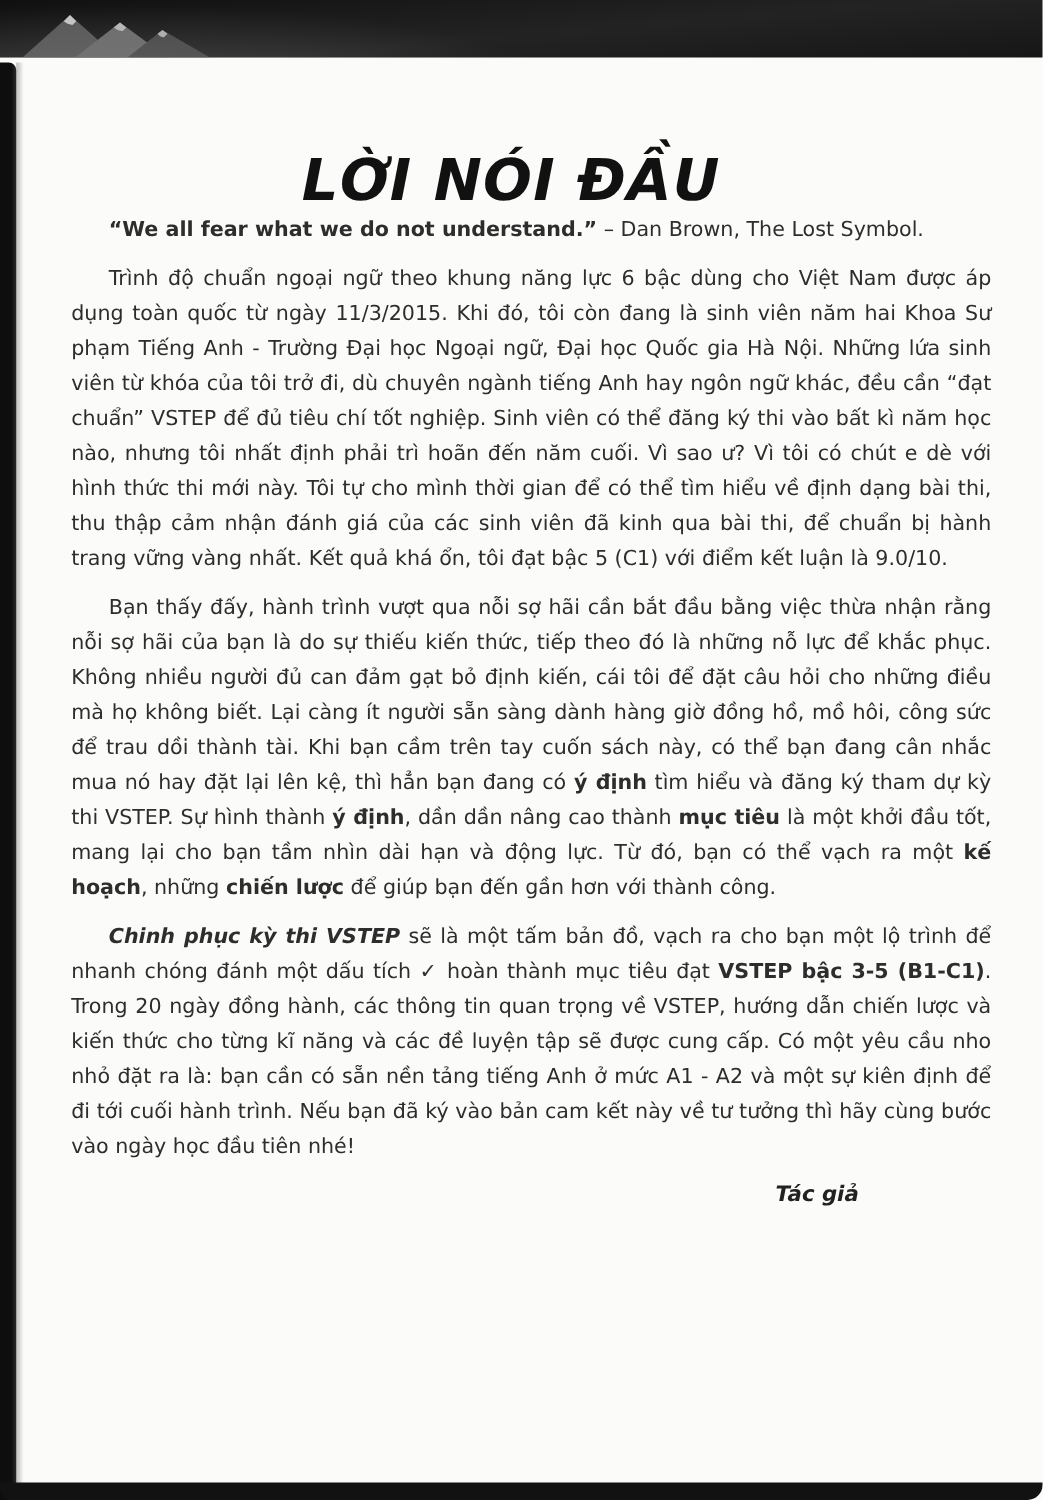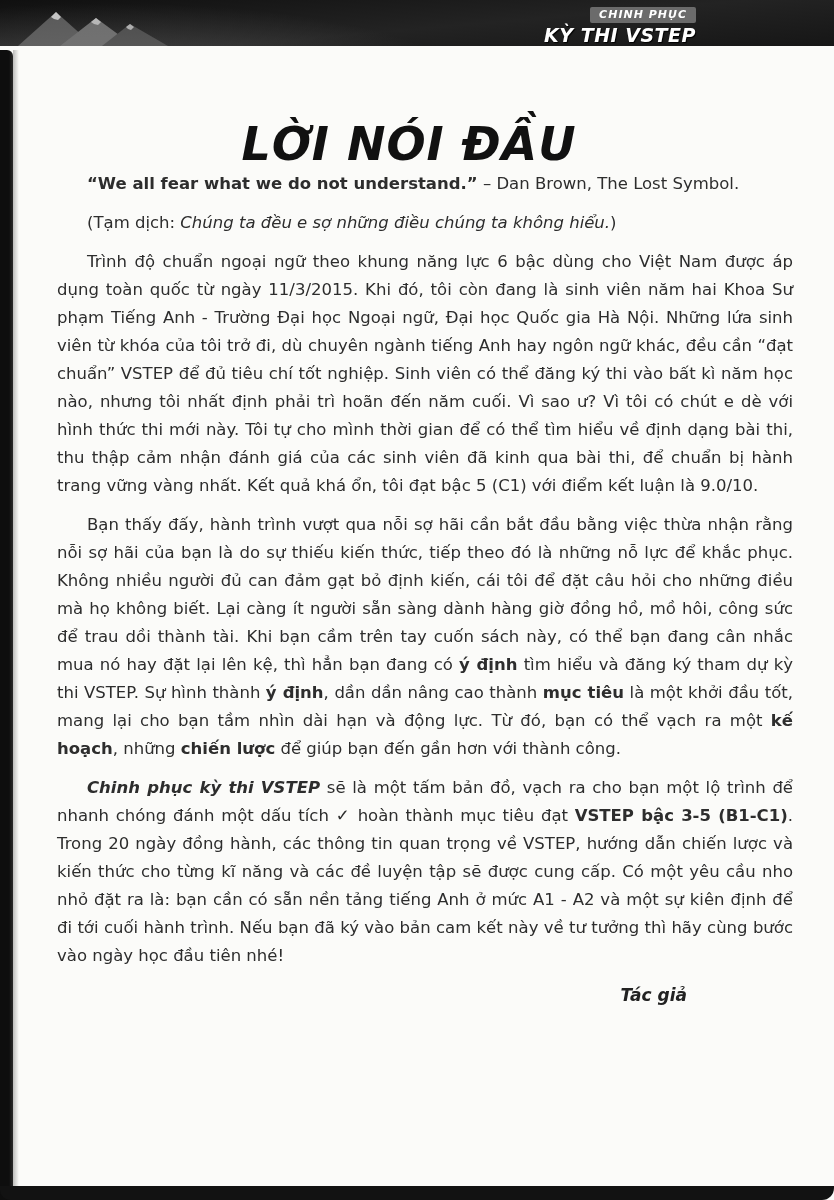--- a/index.html
+++ b/index.html
@@ -126,10 +126,6 @@
     <polygon points="84,40 112,18 150,40" fill="#494949"></polygon>
     <polygon points="108,21 112,18 116,21 113,24 110,23" fill="#b5b5b5"></polygon>
   </svg>
-  <div class="banner-text">
-    <span class="tagline-top">CHINH PHỤC</span>
-    <div class="tagline-bottom">KỲ THI VSTEP</div>
-  </div>
 </div>
 
 <div class="book-edge-left"></div>

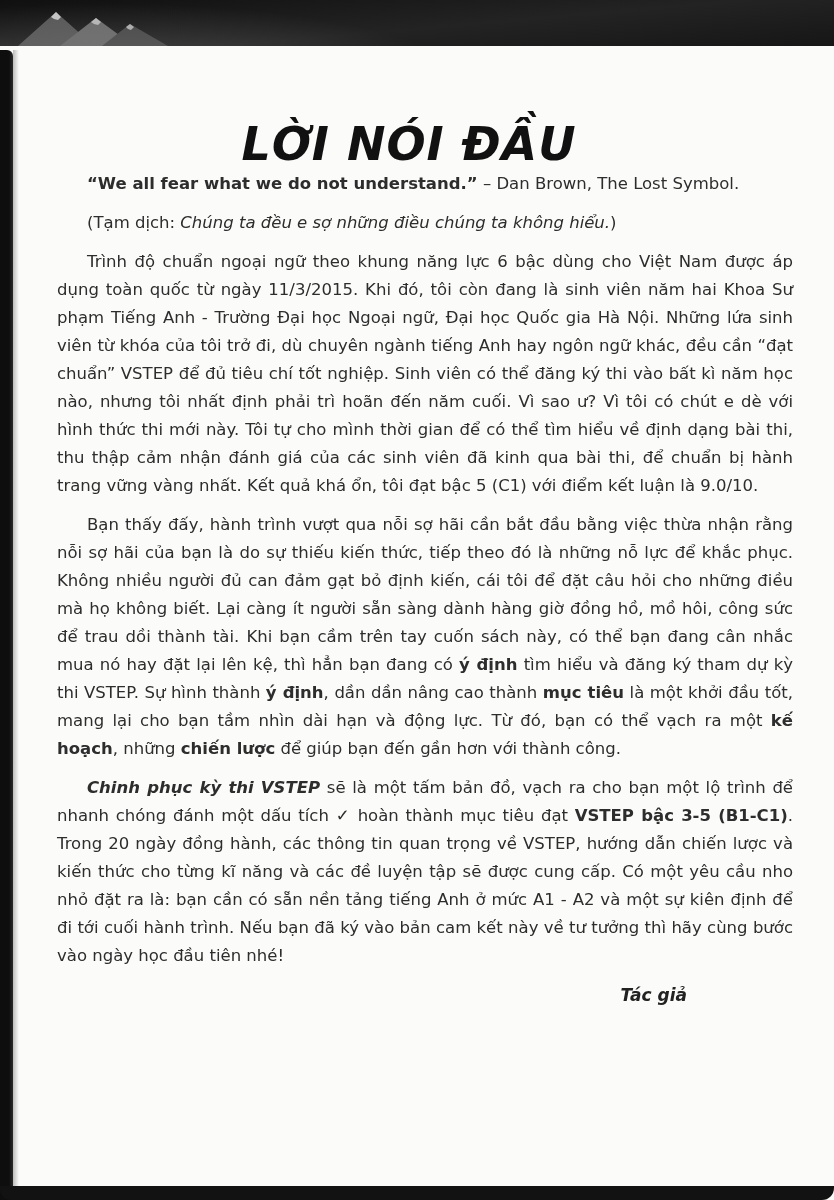--- a/index.html
+++ b/index.html
@@ -136,7 +136,6 @@
 
 <div class="content">
   <p><span class="b">“We all fear what we do not understand.”</span><span> – Dan Brown, The Lost Symbol.</span></p>
-  <p><span>(Tạm dịch: </span><span class="i">Chúng ta đều e sợ những điều chúng ta không hiểu.</span><span>)</span></p>
   <p><span>Trình độ chuẩn ngoại ngữ theo khung năng lực 6 bậc dùng cho Việt Nam được áp dụng toàn quốc từ ngày 11/3/2015. Khi đó, tôi còn đang là sinh viên năm hai Khoa Sư phạm Tiếng Anh - Trường Đại học Ngoại ngữ, Đại học Quốc gia Hà Nội. Những lứa sinh viên từ khóa của tôi trở đi, dù chuyên ngành tiếng Anh hay ngôn ngữ khác, đều cần “đạt chuẩn” VSTEP để đủ tiêu chí tốt nghiệp. Sinh viên có thể đăng ký thi vào bất kì năm học nào, nhưng tôi nhất định phải trì hoãn đến năm cuối. Vì sao ư? Vì tôi có chút e dè với hình thức thi mới này. Tôi tự cho mình thời gian để có thể tìm hiểu về định dạng bài thi, thu thập cảm nhận đánh giá của các sinh viên đã kinh qua bài thi, để chuẩn bị hành trang vững vàng nhất. Kết quả khá ổn, tôi đạt bậc 5 (C1) với điểm kết luận là 9.0/10.</span></p>
   <p><span>Bạn thấy đấy, hành trình vượt qua nỗi sợ hãi cần bắt đầu bằng việc thừa nhận rằng nỗi sợ hãi của bạn là do sự thiếu kiến thức, tiếp theo đó là những nỗ lực để khắc phục. Không nhiều người đủ can đảm gạt bỏ định kiến, cái tôi để đặt câu hỏi cho những điều mà họ không biết. Lại càng ít người sẵn sàng dành hàng giờ đồng hồ, mồ hôi, công sức để trau dồi thành tài. Khi bạn cầm trên tay cuốn sách này, có thể bạn đang cân nhắc mua nó hay đặt lại lên kệ, thì hẳn bạn đang có </span><span class="b">ý định</span><span> tìm hiểu và đăng ký tham dự kỳ thi VSTEP. Sự hình thành </span><span class="b">ý định</span><span>, dần dần nâng cao thành </span><span class="b">mục tiêu</span><span> là một khởi đầu tốt, mang lại cho bạn tầm nhìn dài hạn và động lực. Từ đó, bạn có thể vạch ra một </span><span class="b">kế hoạch</span><span>, những </span><span class="b">chiến lược</span><span> để giúp bạn đến gần hơn với thành công.</span></p>
   <p><span class="b i">Chinh phục kỳ thi VSTEP</span><span> sẽ là một tấm bản đồ, vạch ra cho bạn một lộ trình để nhanh chóng đánh một dấu tích </span><span class="b">✓</span><span> hoàn thành mục tiêu đạt </span><span class="b">VSTEP bậc 3-5 (B1-C1)</span><span>. Trong 20 ngày đồng hành, các thông tin quan trọng về VSTEP, hướng dẫn chiến lược và kiến thức cho từng kĩ năng và các đề luyện tập sẽ được cung cấp. Có một yêu cầu nho nhỏ đặt ra là: bạn cần có sẵn nền tảng tiếng Anh ở mức A1 - A2 và một sự kiên định để đi tới cuối hành trình. Nếu bạn đã ký vào bản cam kết này về tư tưởng thì hãy cùng bước vào ngày học đầu tiên nhé!</span></p>

